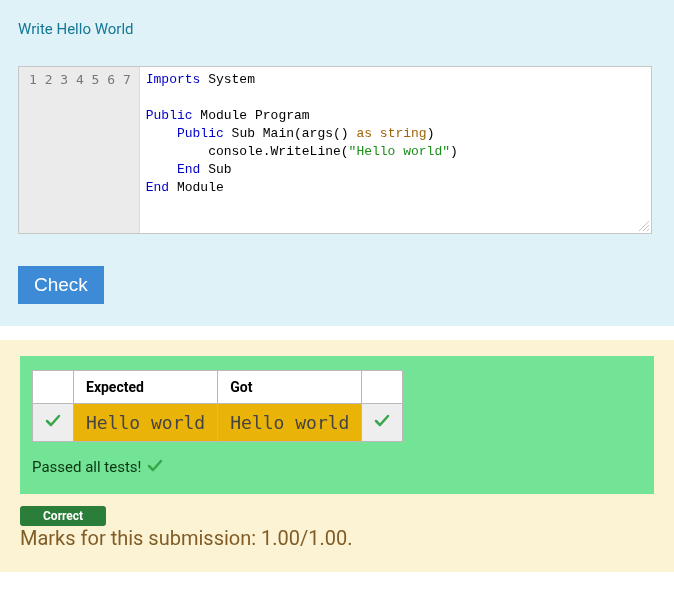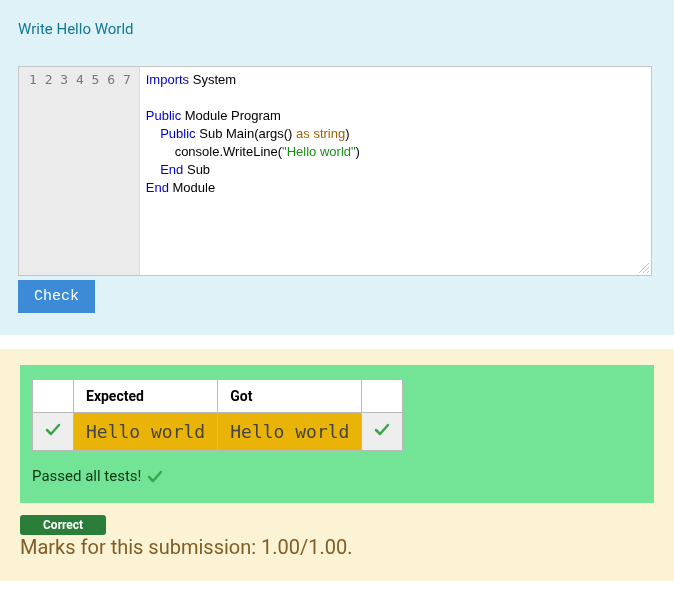--- a/index.html
+++ b/index.html
@@ -31,7 +31,7 @@
     border: 1px solid #c6c6c6;
     background: #fff;
     display: flex;
-    height: 210px;
+    height: 168px;
     position: relative;
   }
   .gutter {

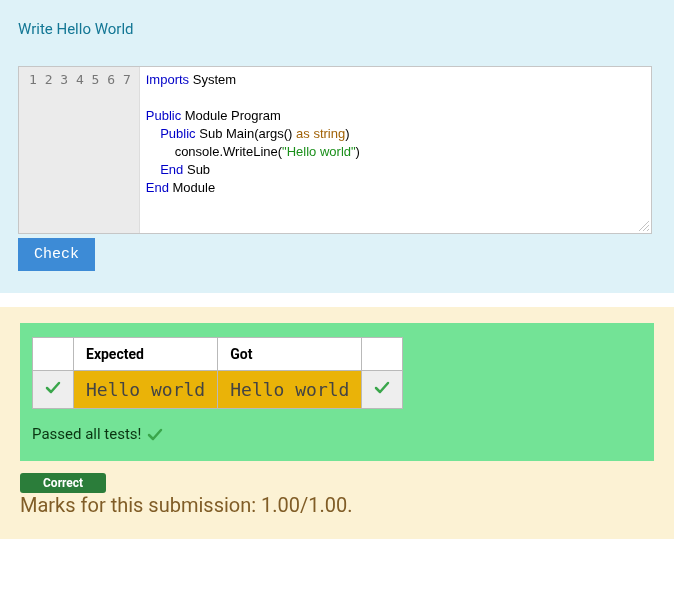--- a/index.html
+++ b/index.html
@@ -49,7 +49,7 @@
   .code-area {
     flex: 1;
     padding: 4px 6px;
-    font-family: Liberation Sans, sans-serif;
+    font-family: Liberation Mono, monospace;
     font-size: 13px;
     line-height: 18px;
     white-space: pre;

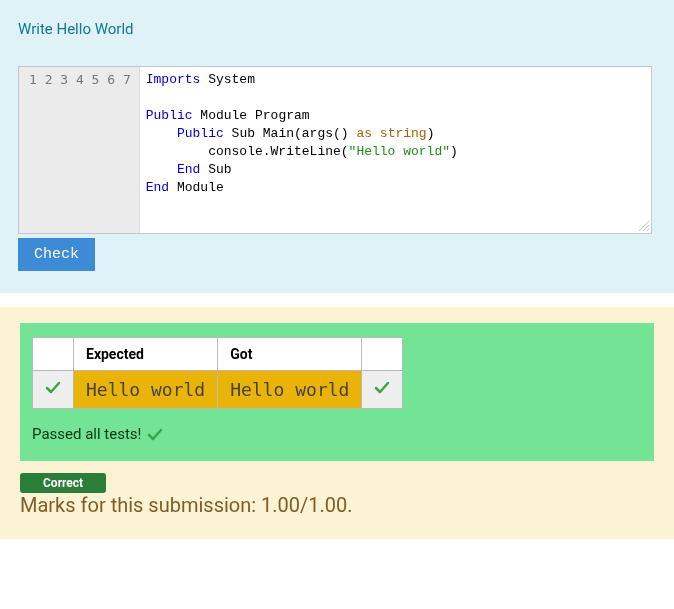--- a/index.html
+++ b/index.html
@@ -70,14 +70,13 @@
   }
   .resize-handle svg { display:block; }
   .check-btn {
-    margin-top: 4px;
+    margin-top: 32px;
     background: #3d8bd6;
     color: #fff;
     border: none;
-    font-size: 15px;
+    font-size: 19px;
     padding: 8px 16px;
     cursor: pointer;
-    font-family: Liberation Mono, monospace;
   }
   .results-panel {
     margin-top: 14px;

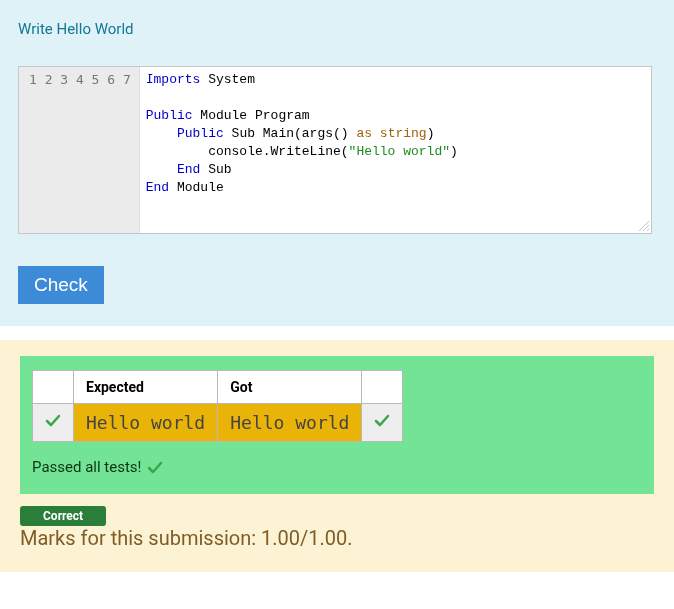--- a/index.html
+++ b/index.html
@@ -147,7 +147,7 @@
     font-size: 15px;
     color: #0a3612;
     display:flex;
-    align-items:flex-end;
+    align-items:flex-start;
     gap:6px;
   }
   .correct-badge {

